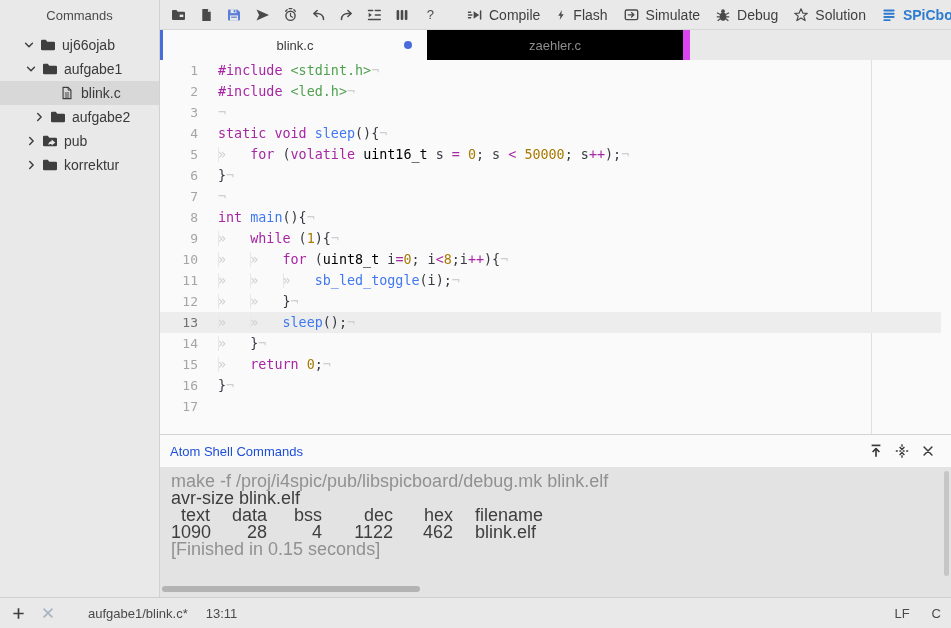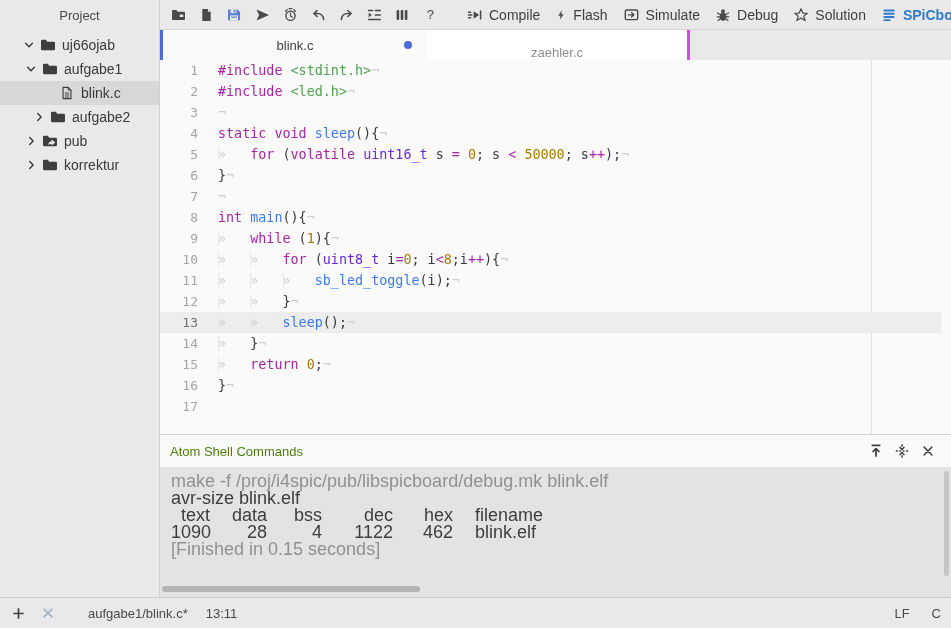--- a/index.html
+++ b/index.html
@@ -78,7 +78,7 @@
 <div class="app">
 
   <aside class="sidebar">
-    <div class="sidebar-title">Project</div>
+    <div class="sidebar-title">Commands</div>
     <div class="tree" id="tree">
         <div class="tree-item" style="padding-left: 22px;">
           <span class="chev icon">

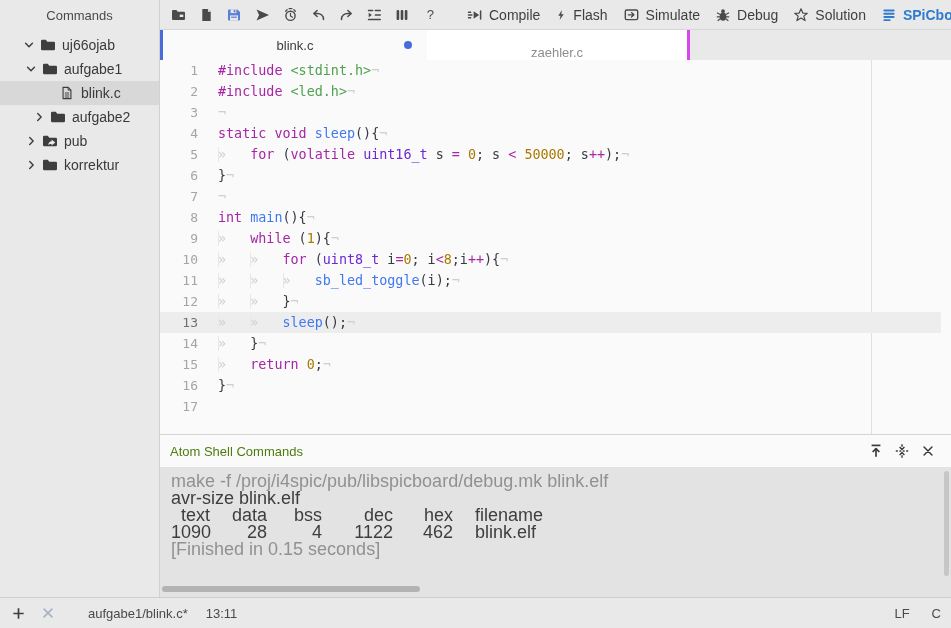--- a/index.html
+++ b/index.html
@@ -30,7 +30,7 @@
   .tab{position:absolute;top:0;height:30px;display:flex;align-items:center;justify-content:center;
        font-size:13px;box-sizing:border-box;cursor:default;}
   .tab.active{left:3px;width:264px;background:#fafafa;color:#3c3c3c;z-index:2;}
-  .tab.inactive{left:267px;width:263px;background:#ffffff;color:#8e8e8e;border-right:3px solid #d946ef;align-items:flex-end;}
+  .tab.inactive{left:267px;width:263px;background:#000000;color:#8e8e8e;border-right:7px solid #d946ef;}
   .tab-rest{position:absolute;left:530px;right:0;top:0;height:30px;background:#e9e9e9;}
   .tab-dot{position:absolute;right:15px;top:11px;width:8px;height:8px;border-radius:50%;background:#4a6bdb;}
   .tabbar-underline{position:absolute;left:267px;right:0;bottom:0;height:1px;background:#d8d8d8;}

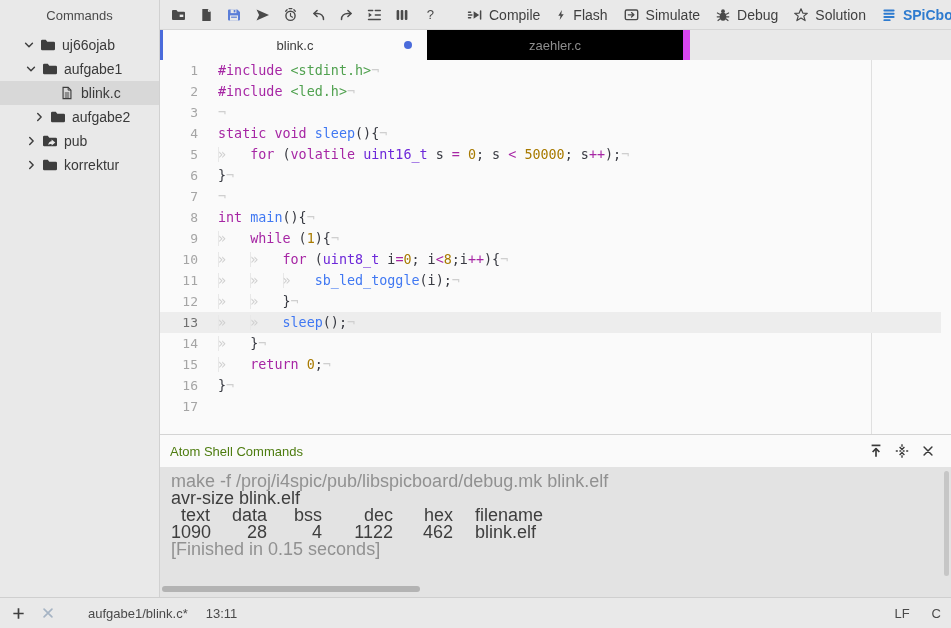--- a/index.html
+++ b/index.html
@@ -44,7 +44,7 @@
                   font-family:"DejaVu Sans Mono",monospace;}
   .code-line.active .num{color:#707070;}
   .seg-k{color:#a626a4;}  .seg-s{color:#50a14f;}  .seg-f{color:#4078f2;}
-  .seg-t{color:#6d28d9;}  .seg-n{color:#a87a00;}  .seg-p{color:#383a42;}
+  .seg-t{color:#000000;}  .seg-n{color:#a87a00;}  .seg-p{color:#383a42;}
   .seg-tab{color:#cfcfcf;box-shadow:inset 1px 0 0 #e8e8e8;}
   .seg-eol{color:#cfcfcf;}
   

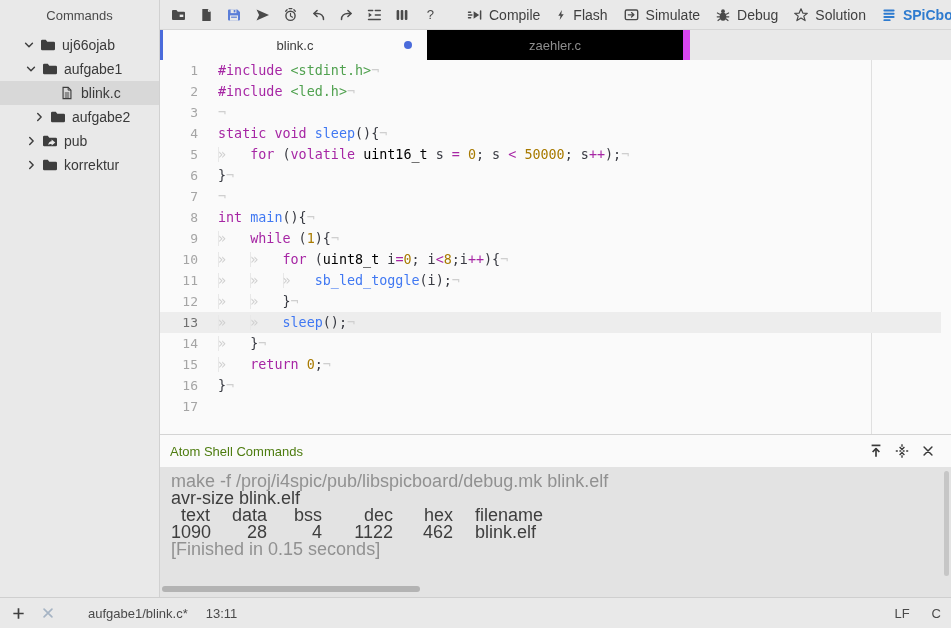--- a/index.html
+++ b/index.html
@@ -51,7 +51,7 @@
   .panel{position:absolute;left:0;top:434px;right:0;height:163px;background:#fafafa;
          border-top:1px solid #d4d4d4;box-sizing:border-box;}
   .panel-head{height:32px;display:flex;align-items:center;padding:0 10px;}
-  .panel-title{font-size:13px;color:#4d7c0f;flex:1;}
+  .panel-title{font-size:13px;color:#1d4ed8;flex:1;}
   .panel-ic{width:26px;height:22px;display:inline-flex;align-items:center;justify-content:center;}
   .panel-body{position:absolute;left:0;top:32px;right:0;bottom:0;background:#e3e3e3;
               padding:6px 0 0 11px;box-sizing:border-box;font-size:18px;line-height:17px;color:#3e3e3e;

